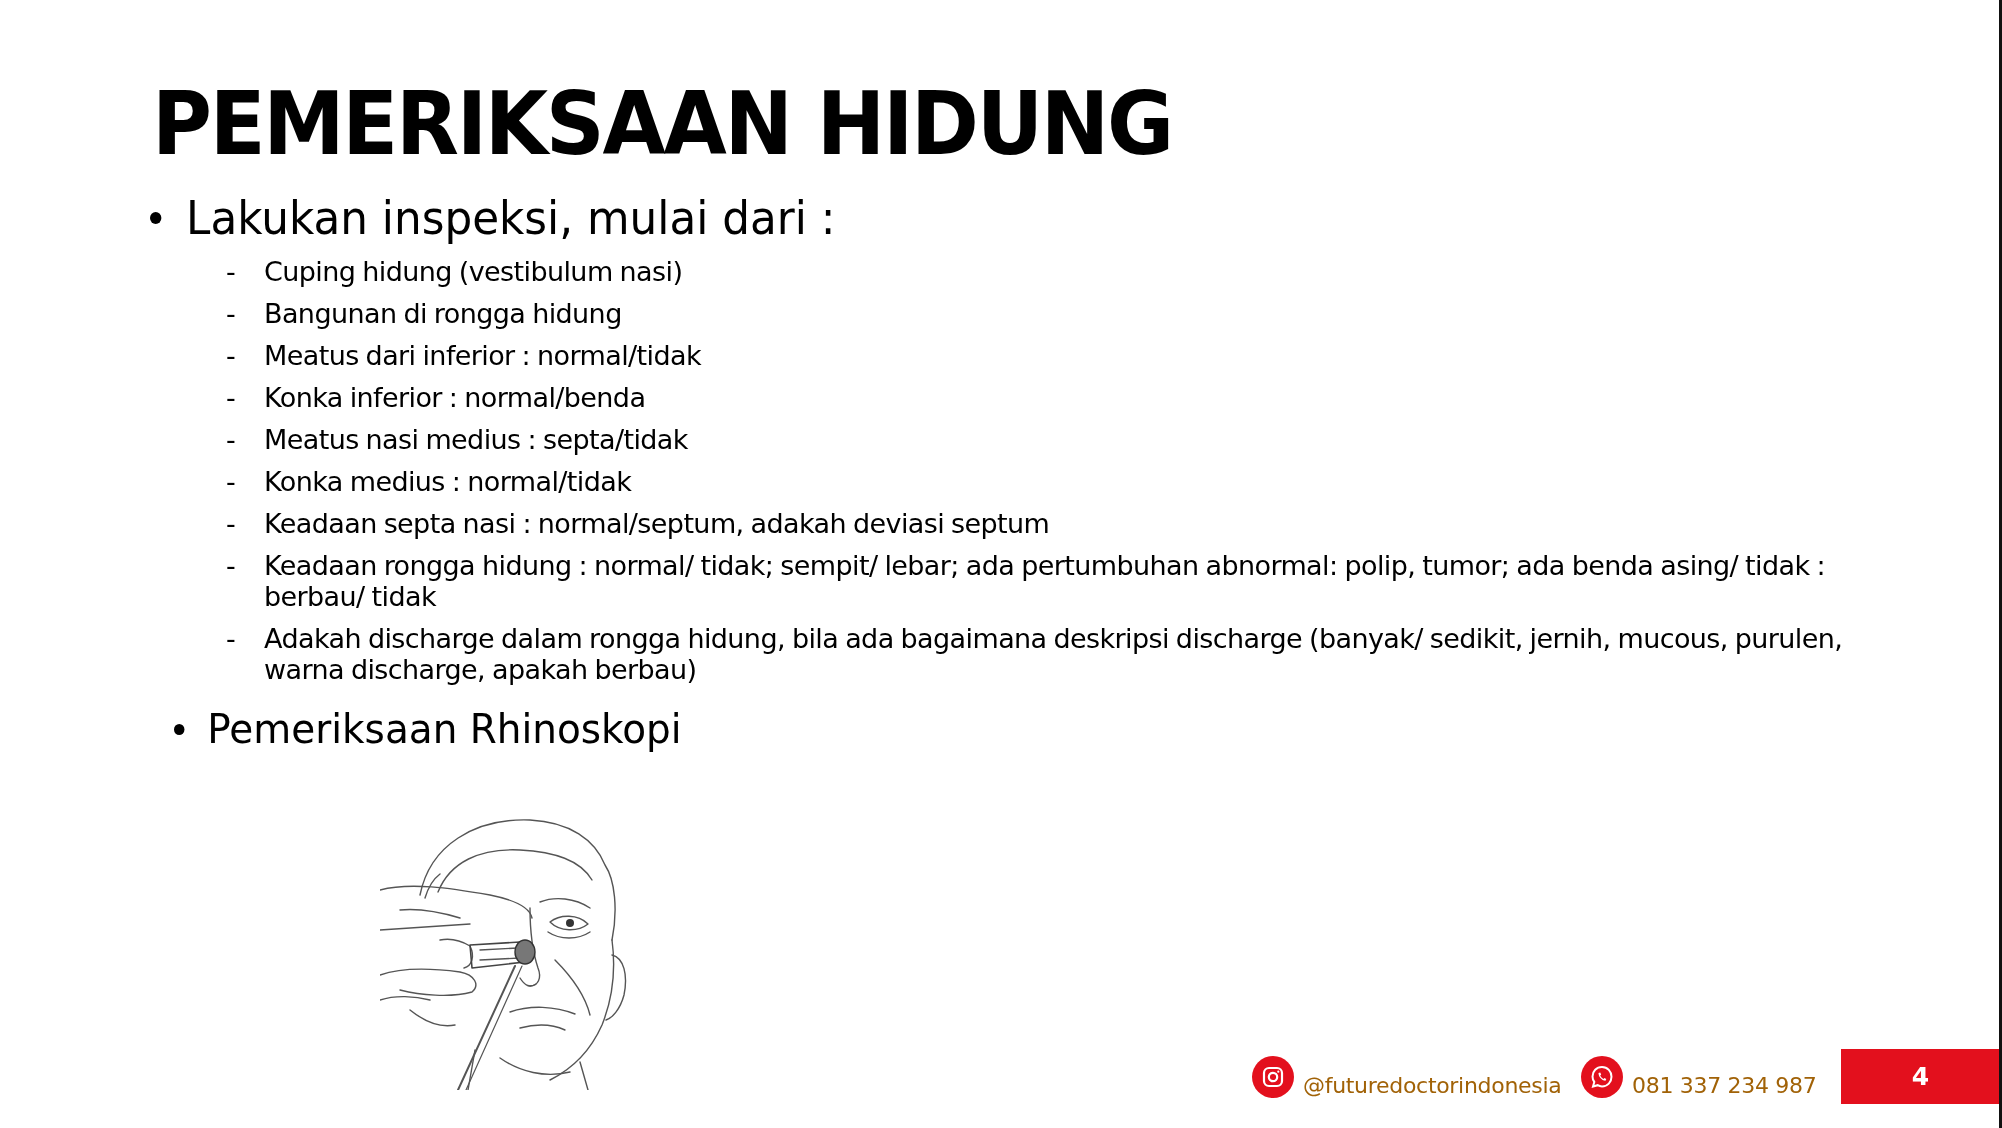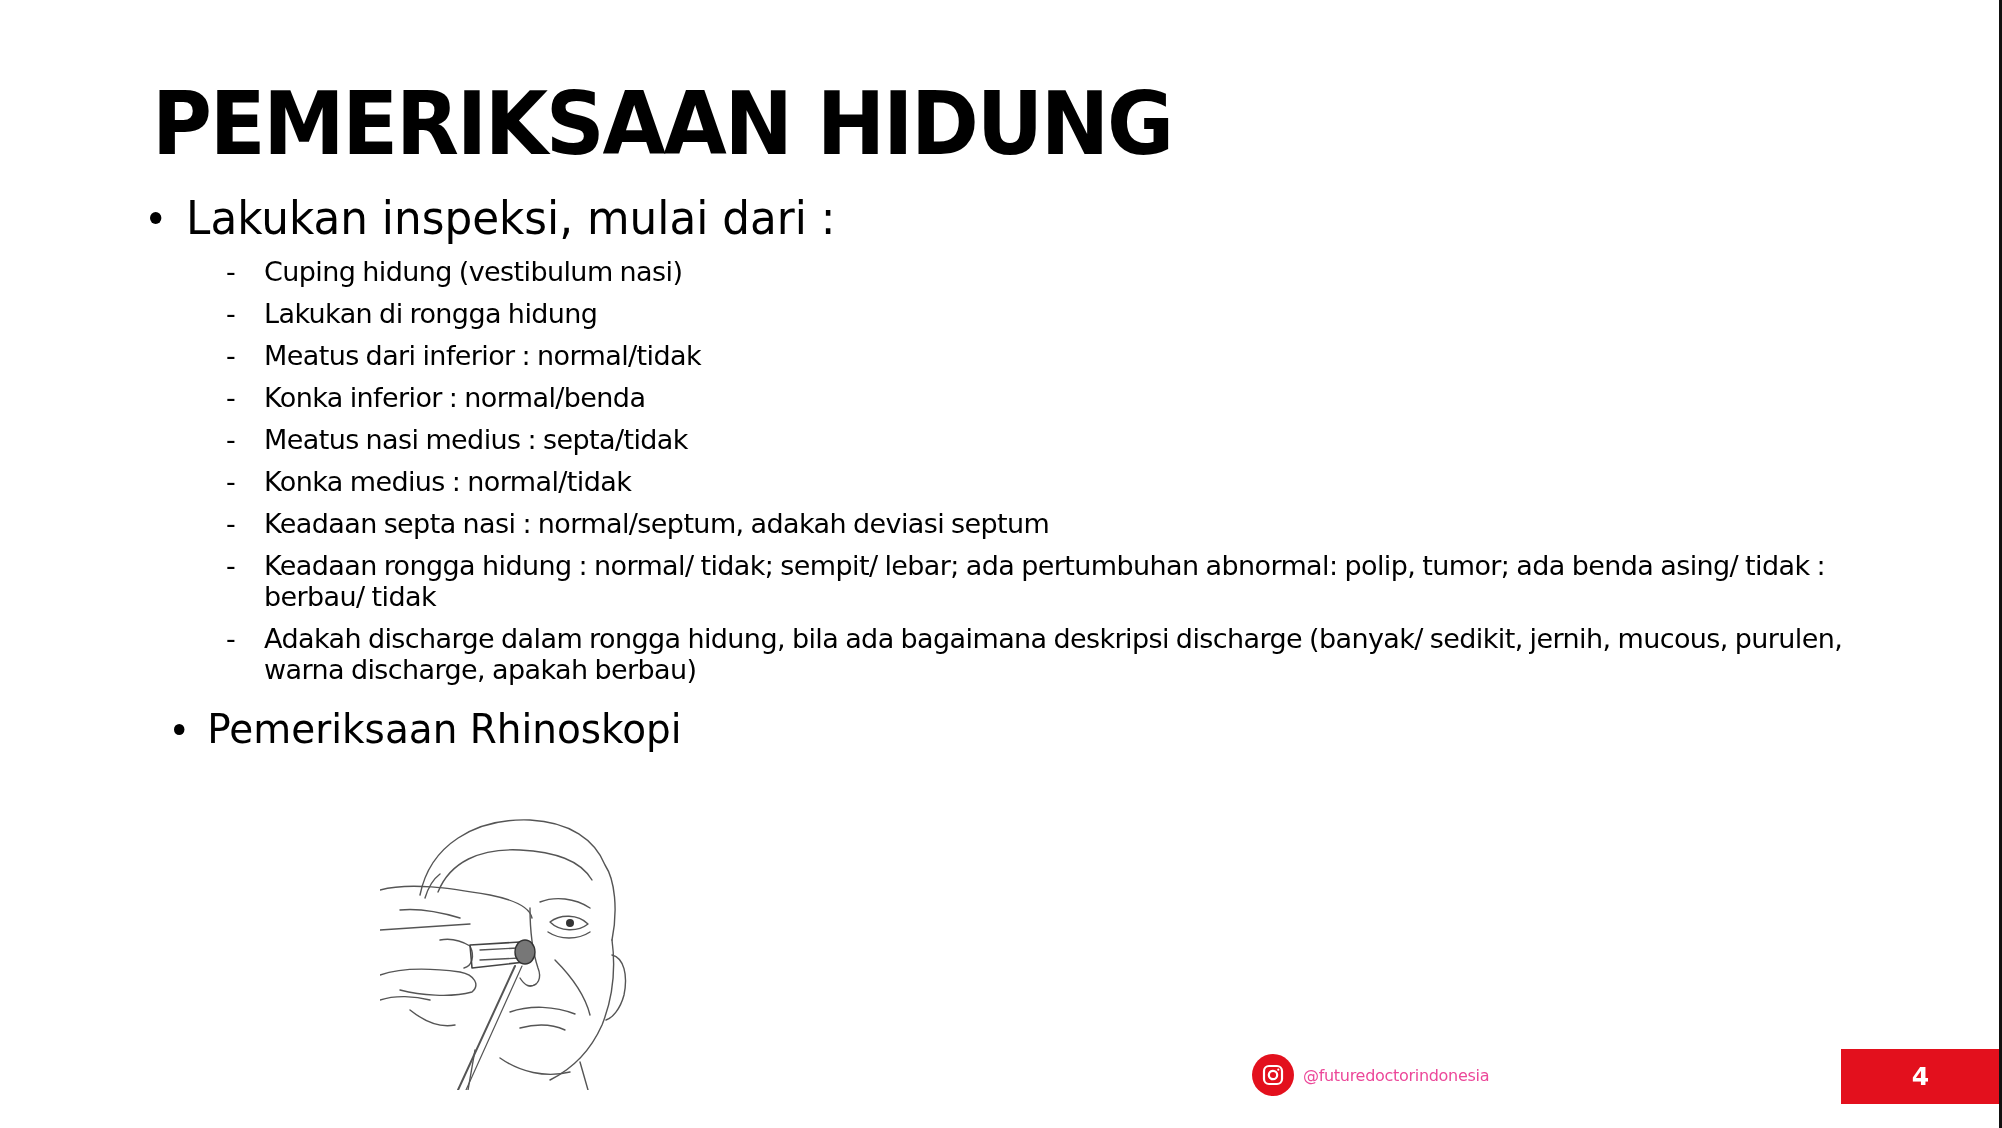--- a/index.html
+++ b/index.html
@@ -167,7 +167,7 @@
     </li>
     <li>
       <span class="dash">-</span>
-      <span class="text">Lakukan di rongga hidung</span>
+      <span class="text">Bangunan di rongga hidung</span>
     </li>
     <li>
       <span class="dash">-</span>

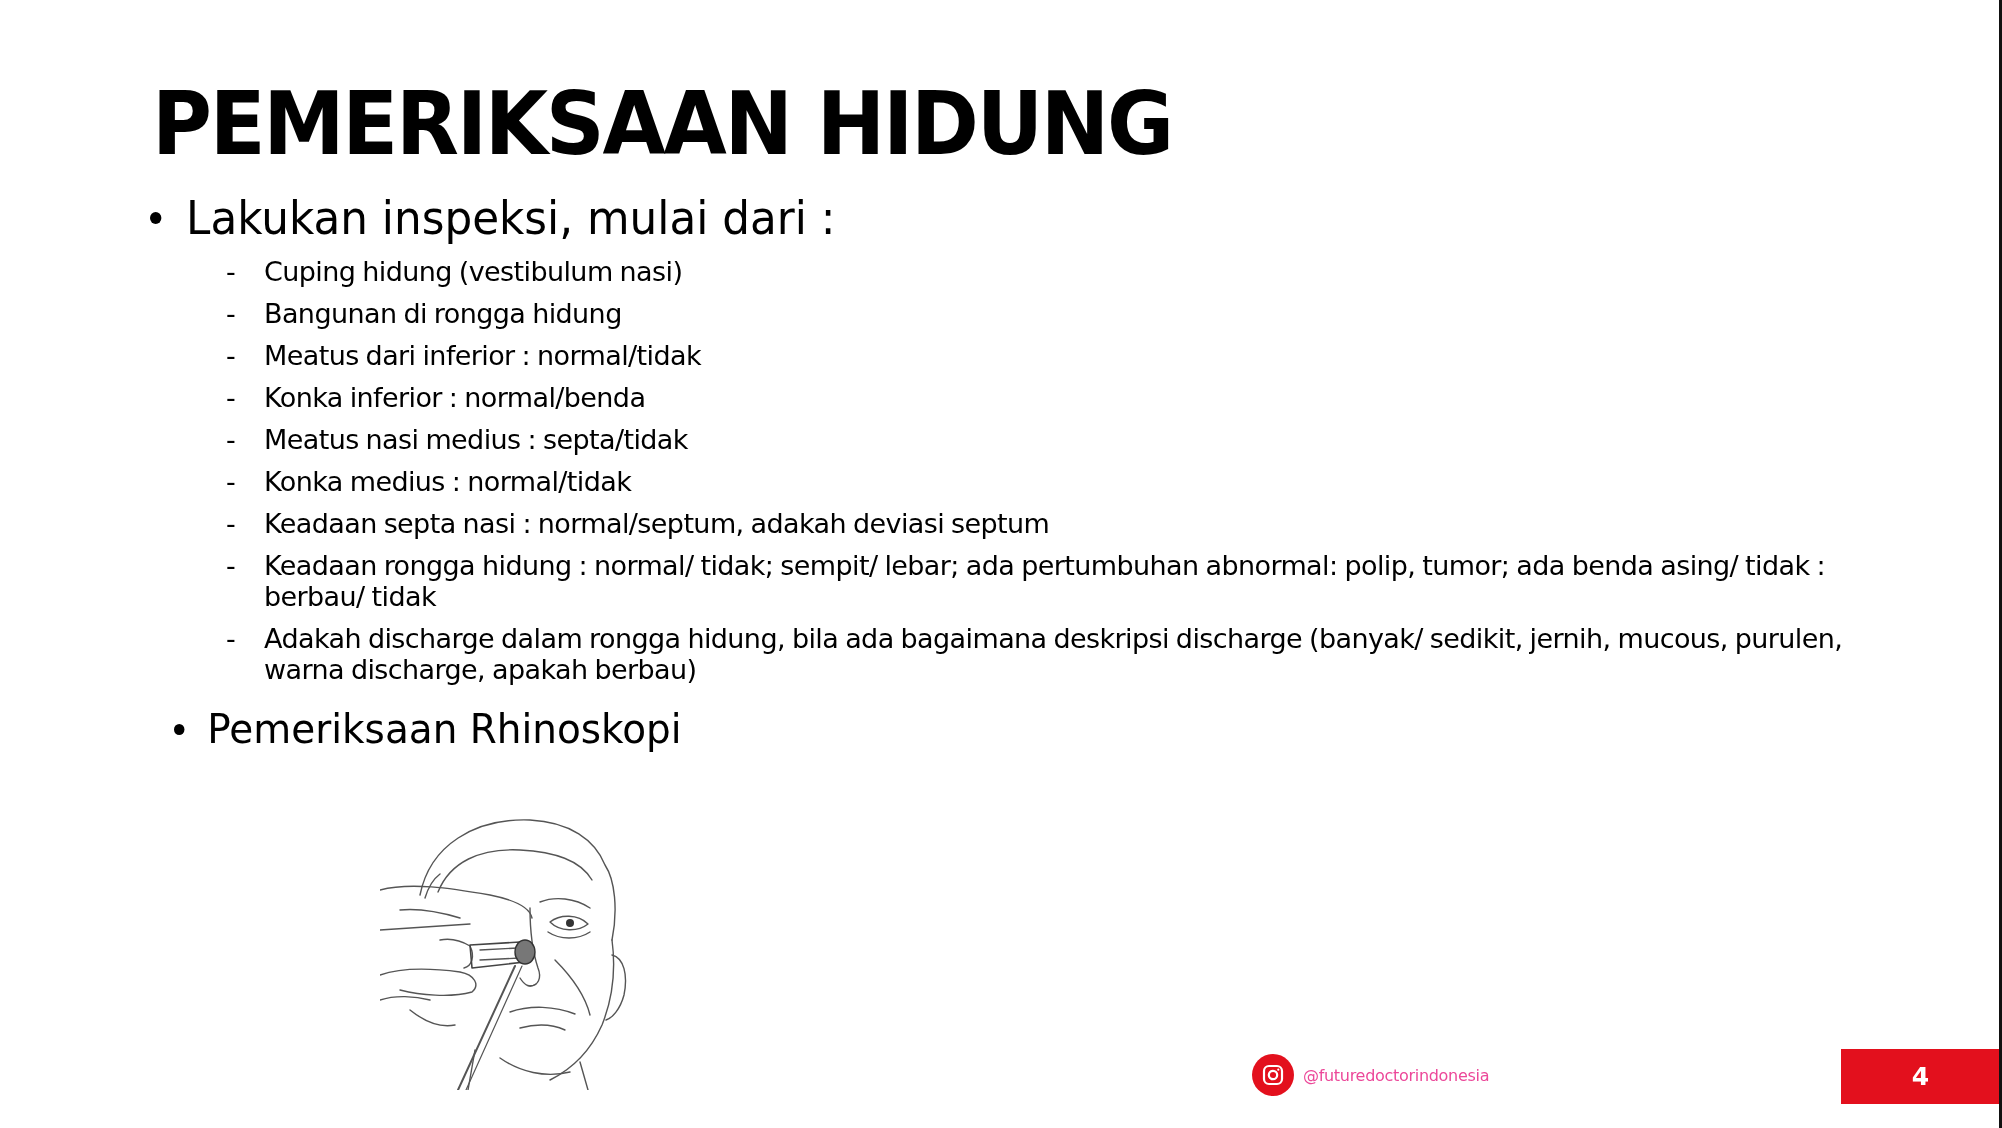--- a/index.html
+++ b/index.html
@@ -112,10 +112,10 @@
       top: 1052px;
       height: 46px;
       display: flex;
-      align-items: center;
-      font-family: "DejaVu Sans", sans-serif;
-      font-size: 16px;
-      color: #ec4899;
+      align-items: flex-end;
+      font-family: "DejaVu Sans", sans-serif;
+      font-size: 22px;
+      color: #a16207;
       white-space: nowrap;
       letter-spacing: -0.3px;
     }

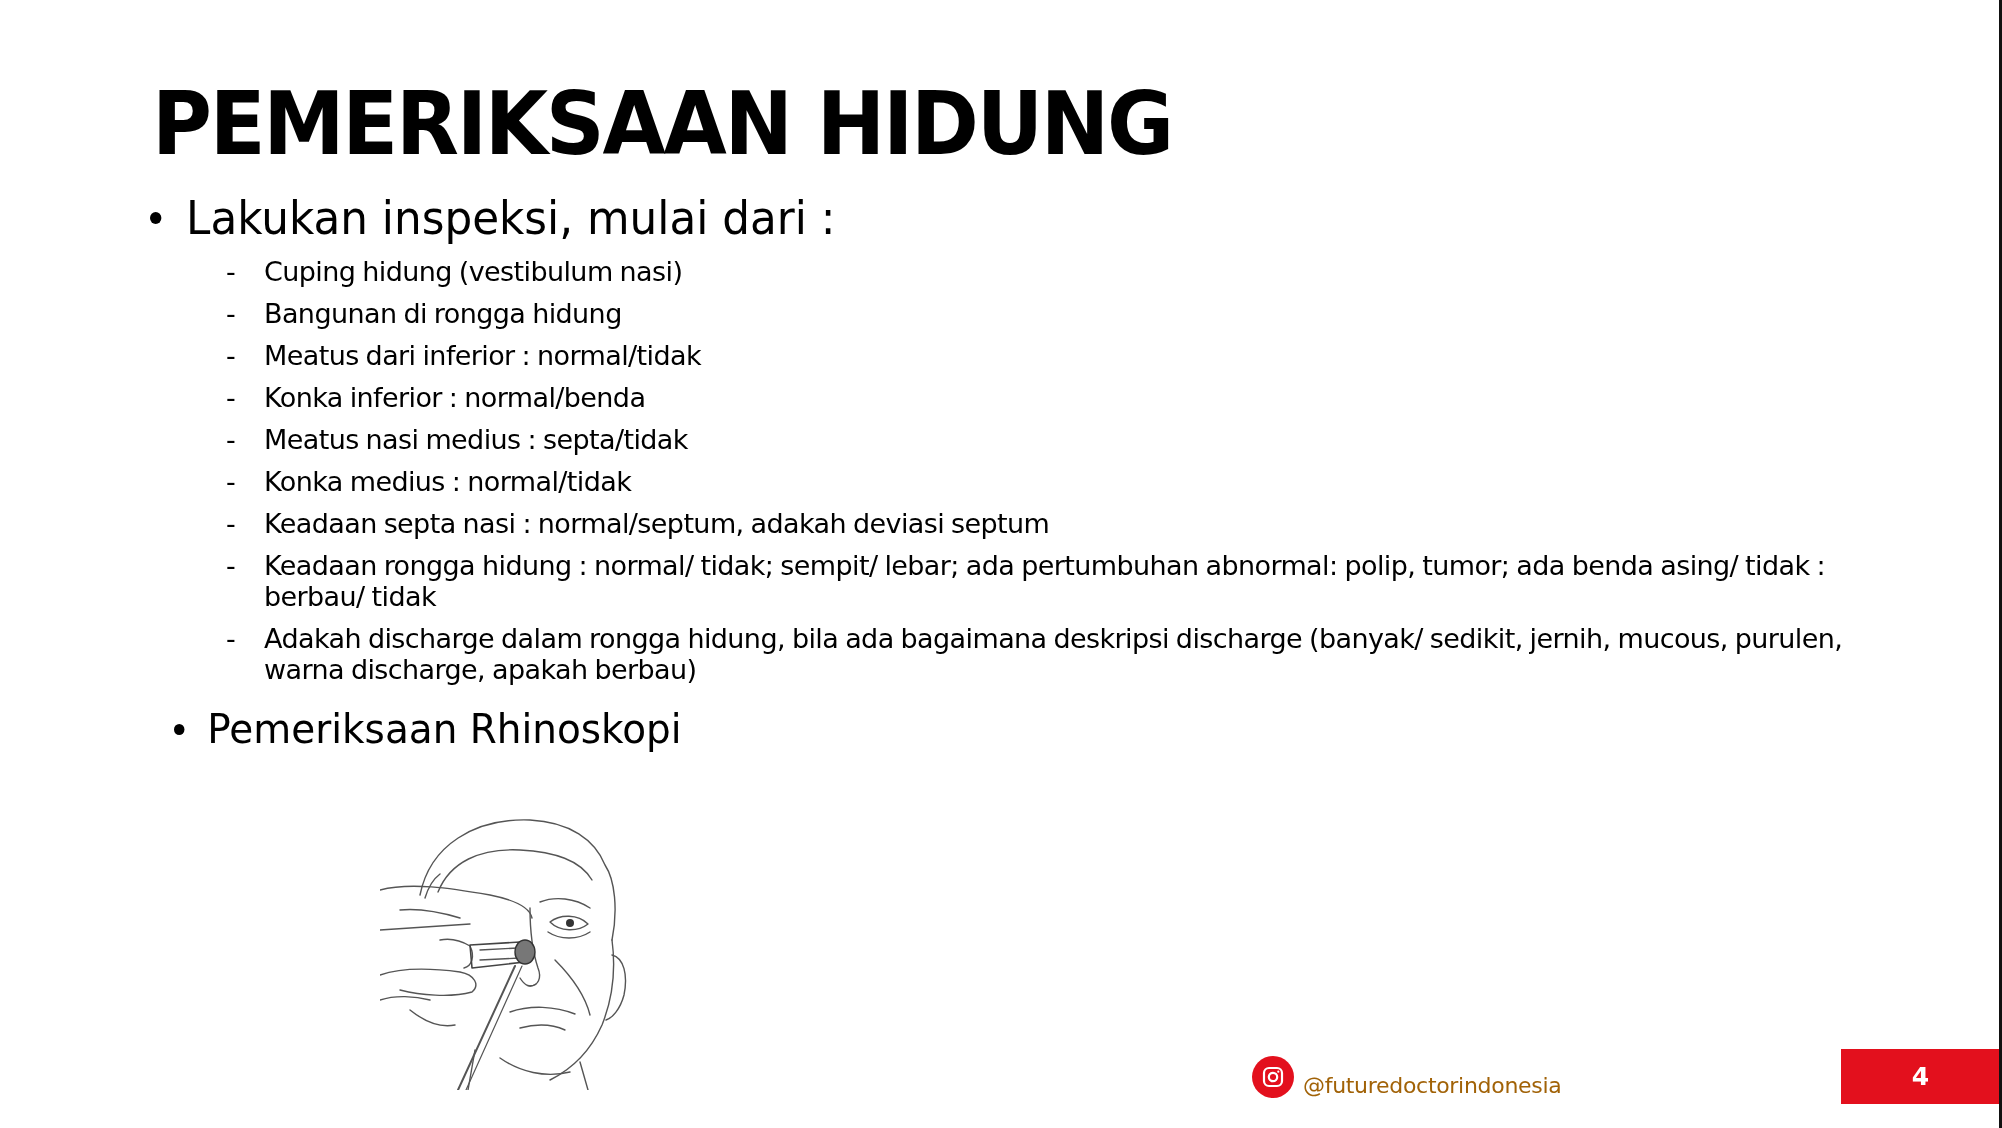--- a/index.html
+++ b/index.html
@@ -263,6 +263,15 @@
     <span>@futuredoctorindonesia</span>
   </div>
 
+  <div class="footer-social whatsapp">
+    <span class="icon-circle">
+      <svg width="26" height="26" viewBox="0 0 26 26" fill="none" stroke="#ffffff" stroke-width="2">
+        <path d="M13 3 C 7.5 3, 3.5 7.3, 3.5 12.5 C 3.5 14.6, 4.2 16.4, 5.3 17.9 L 4 22.5 L 8.7 21.2 C 10 22, 11.5 22.4, 13 22.4 C 18.5 22.4, 22.5 18.1, 22.5 12.7 C 22.5 7.3, 18.5 3, 13 3 Z"></path>
+        <path d="M9.5 9 C 9.5 12.5, 12.5 16.5, 16.5 16.8 L 17.3 15 L 15.4 14 L 14.5 15 C 13 14.3, 11.8 13, 11.2 11.6 L 12.2 10.6 L 11.2 8.6 Z" fill="#ffffff" stroke="none"></path>
+      </svg>
+    </span>
+    <span>081 337 234 987</span>
+  </div>
 
   <div class="page-badge">
     <span>4</span>

